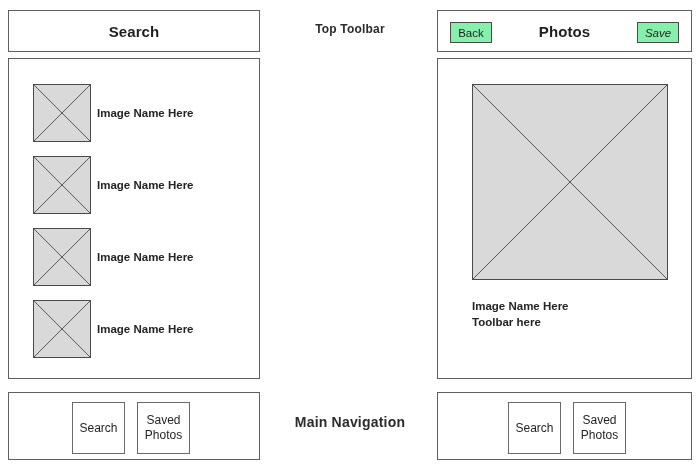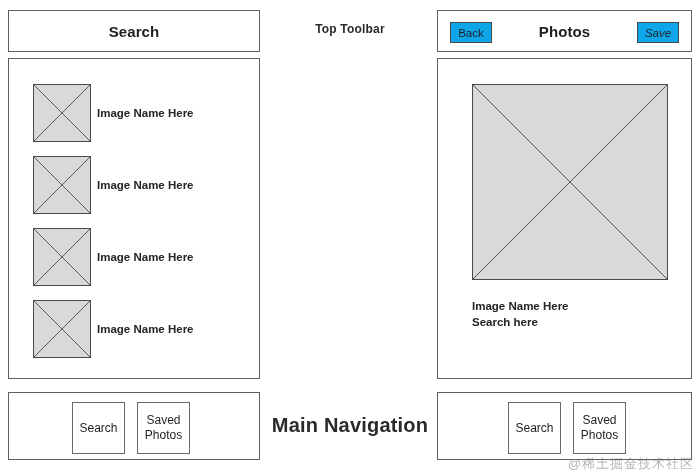--- a/index.html
+++ b/index.html
@@ -80,7 +80,7 @@
   .tb-btn {
     position: absolute;
     border: 1px solid #4a4a4a;
-    background: #0ea5e9;
+    background: #86efac;
     box-sizing: border-box;
     display: flex;
     align-items: center;

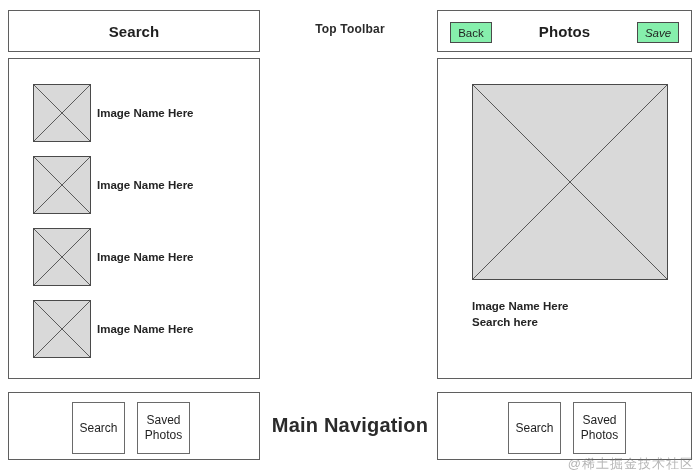--- a/index.html
+++ b/index.html
@@ -198,7 +198,7 @@
 
     <div class="detail-text" style="left:34px; top:240px;">Image Name Here</div>
 
-    <div class="detail-text" style="left:34px; top:256px;">Search here</div>
+    <div class="detail-text" style="left:34px; top:256px;">Toolbar here</div>
   </div>
 
   <div class="wbox" style="left:437px; top:392px; width:255px; height:68px;">

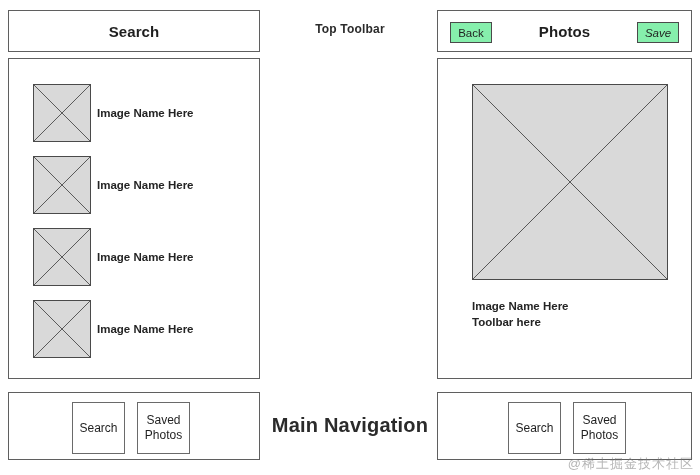--- a/index.html
+++ b/index.html
@@ -55,7 +55,7 @@
   }
   .annotation.toolbar-note { font-size: 12px; }
   .annotation.content-note { font-size: 18px; }
-  .annotation.nav-note { font-size: 20px; }
+  .annotation.nav-note { font-size: 14px; }
 
   
   .img-ph {

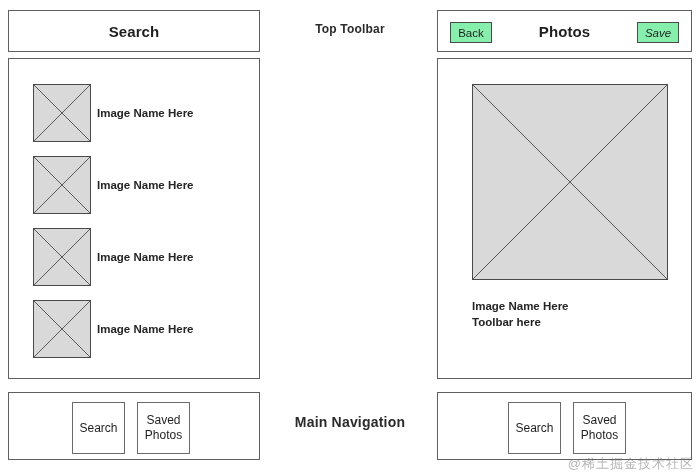--- a/index.html
+++ b/index.html
@@ -206,7 +206,6 @@
     <div class="nav-btn" style="left:135px; top:9px; width:53px; height:52px;">Saved Photos</div>
   </div>
 
-  <div class="watermark">@稀土掘金技术社区</div>
 
 </div>
 

